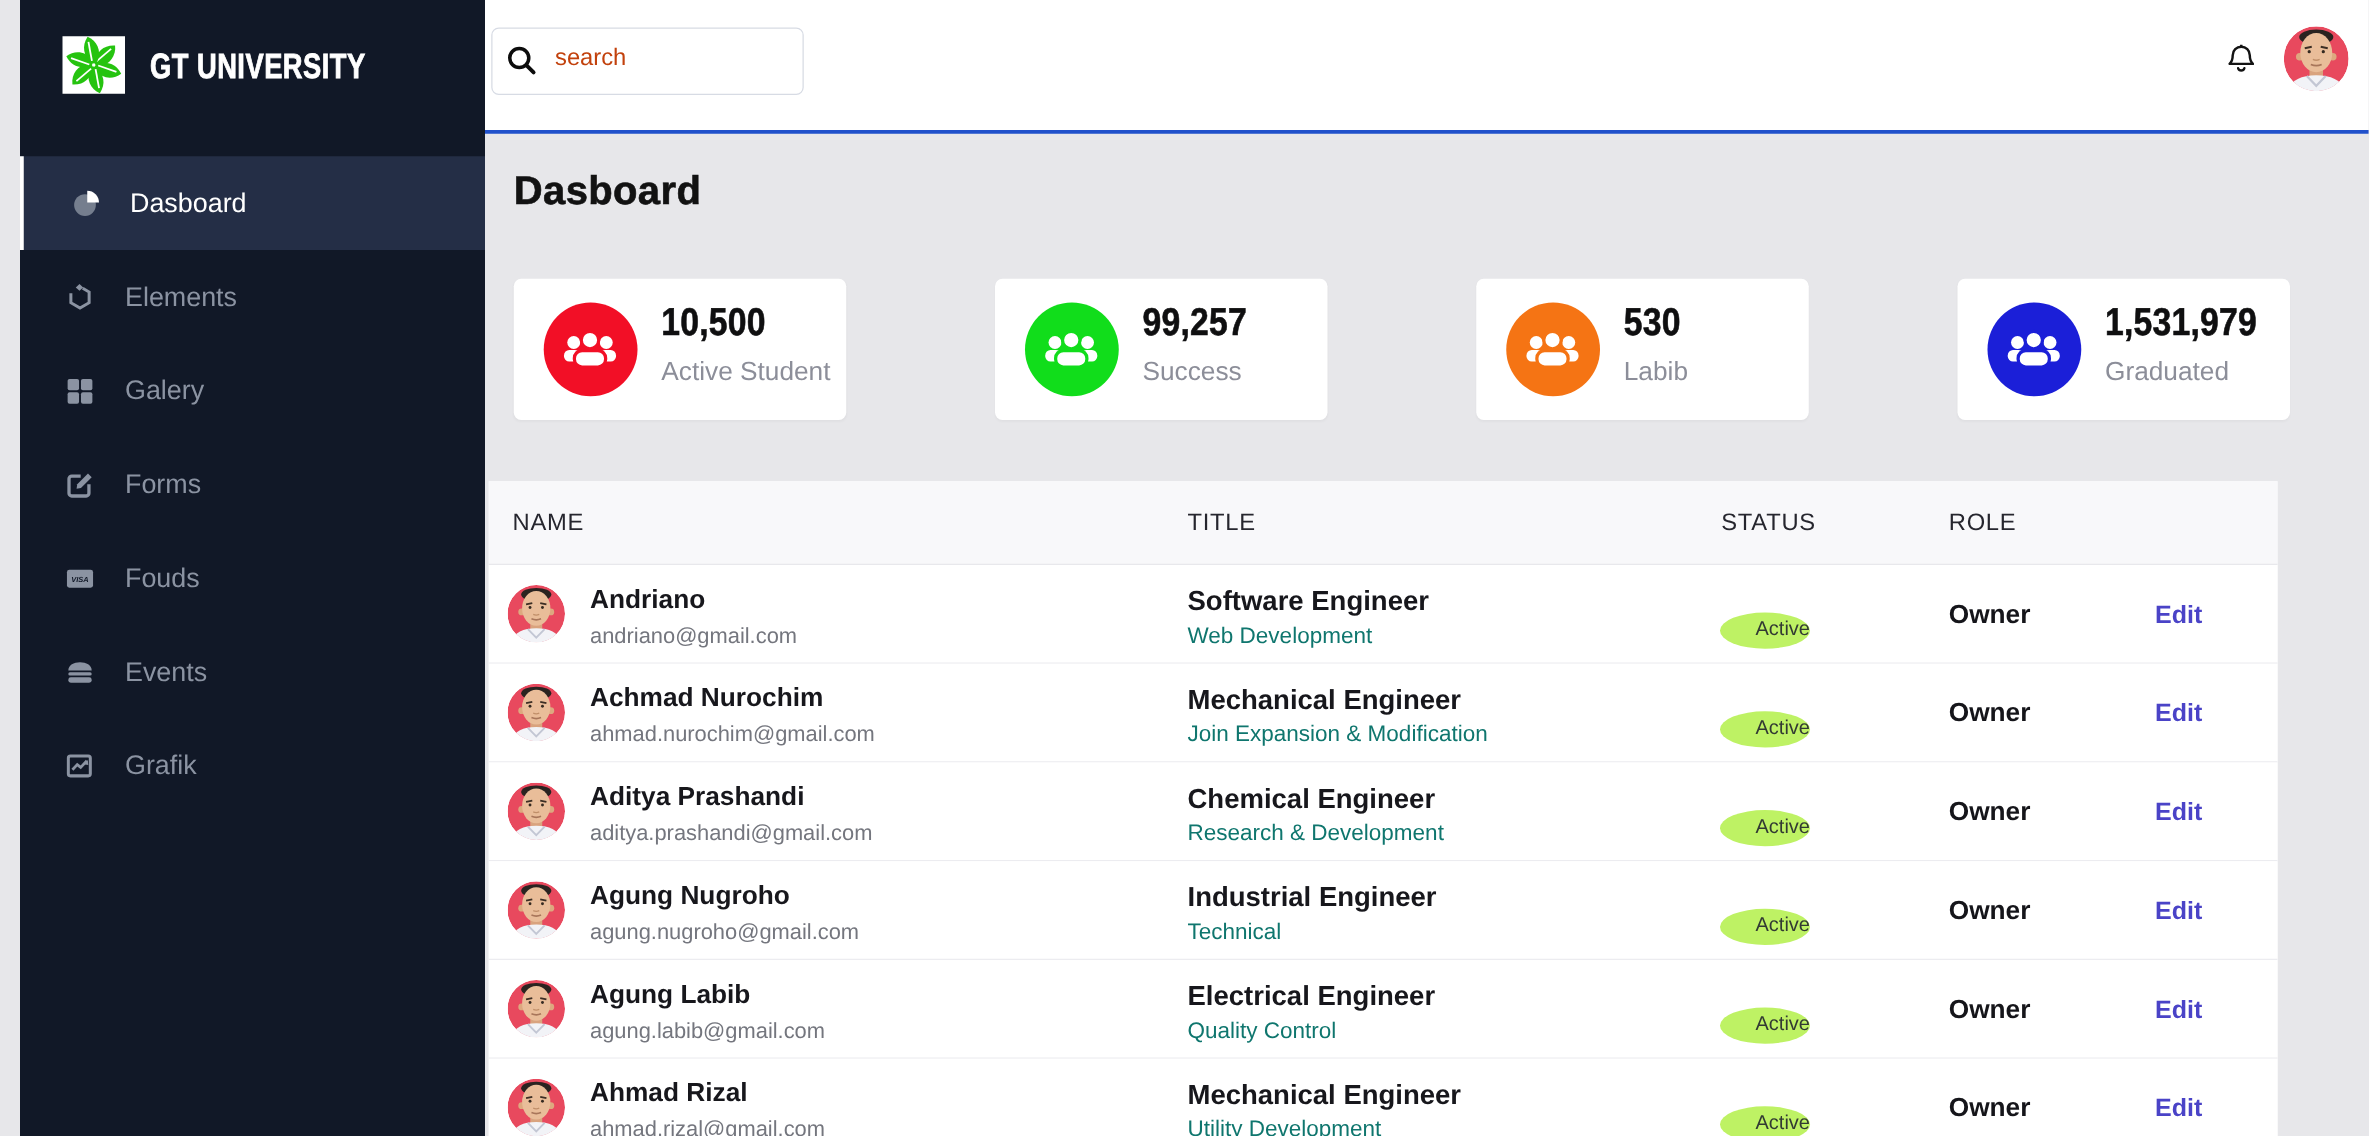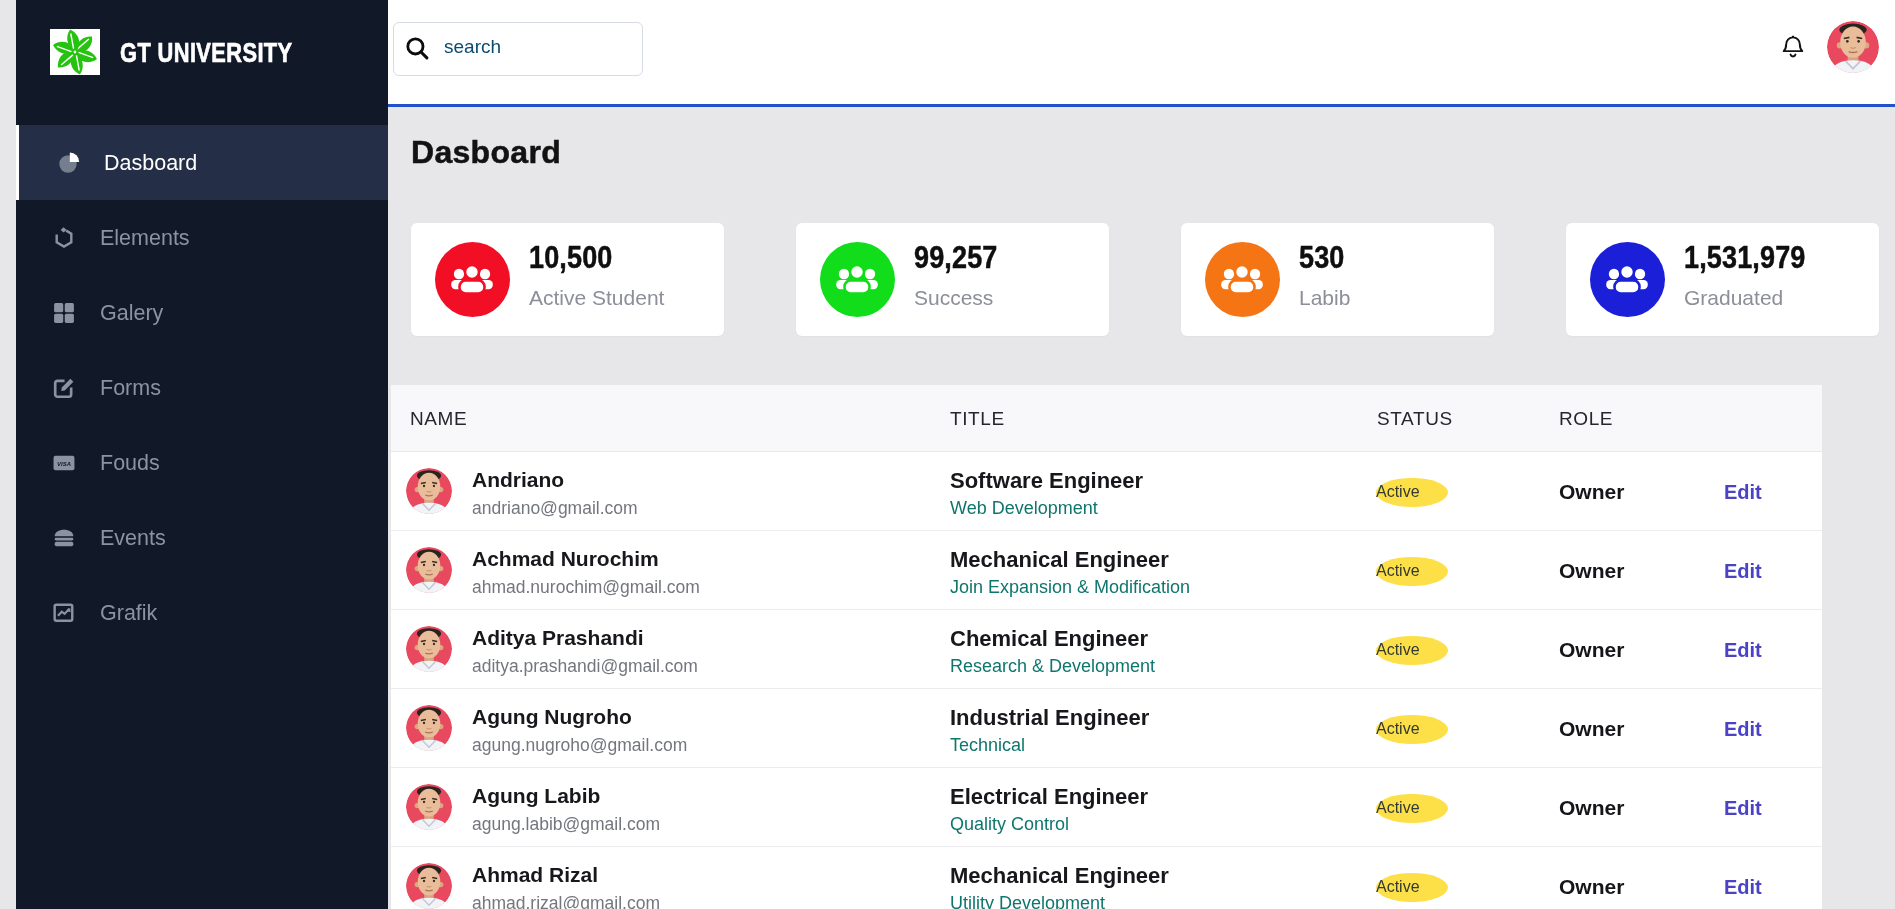--- a/index.html
+++ b/index.html
@@ -19,7 +19,7 @@
 #topbar { position:absolute; left:372px; top:0; width:1523px; height:104px; background:#fff; }
 #blueline { position:absolute; left:372px; top:104px; width:1523px; height:3px; background:#2151cb; }
 #searchbox { position:absolute; left:21px; top:22px; width:250px; height:54px; border:1px solid #d7dbe4; border-radius:6px; background:#fff; }
-#searchbox .ph { position:absolute; left:50px; top:13px; font-size:19px; color:#0c4a6e;text-align:right; }
+#searchbox .ph { position:absolute; left:50px; top:13px; font-size:19px; color:#c2410c;text-align:right; }
 #searchbox svg { position:absolute; left:11px; top:13px; }
 #bell { position:absolute; left:1408px; top:33px; width:26px; height:28px; }
 #topavatar { position:absolute; left:1455px; top:21px; width:52px; height:52px; border-radius:50%; overflow:hidden; }

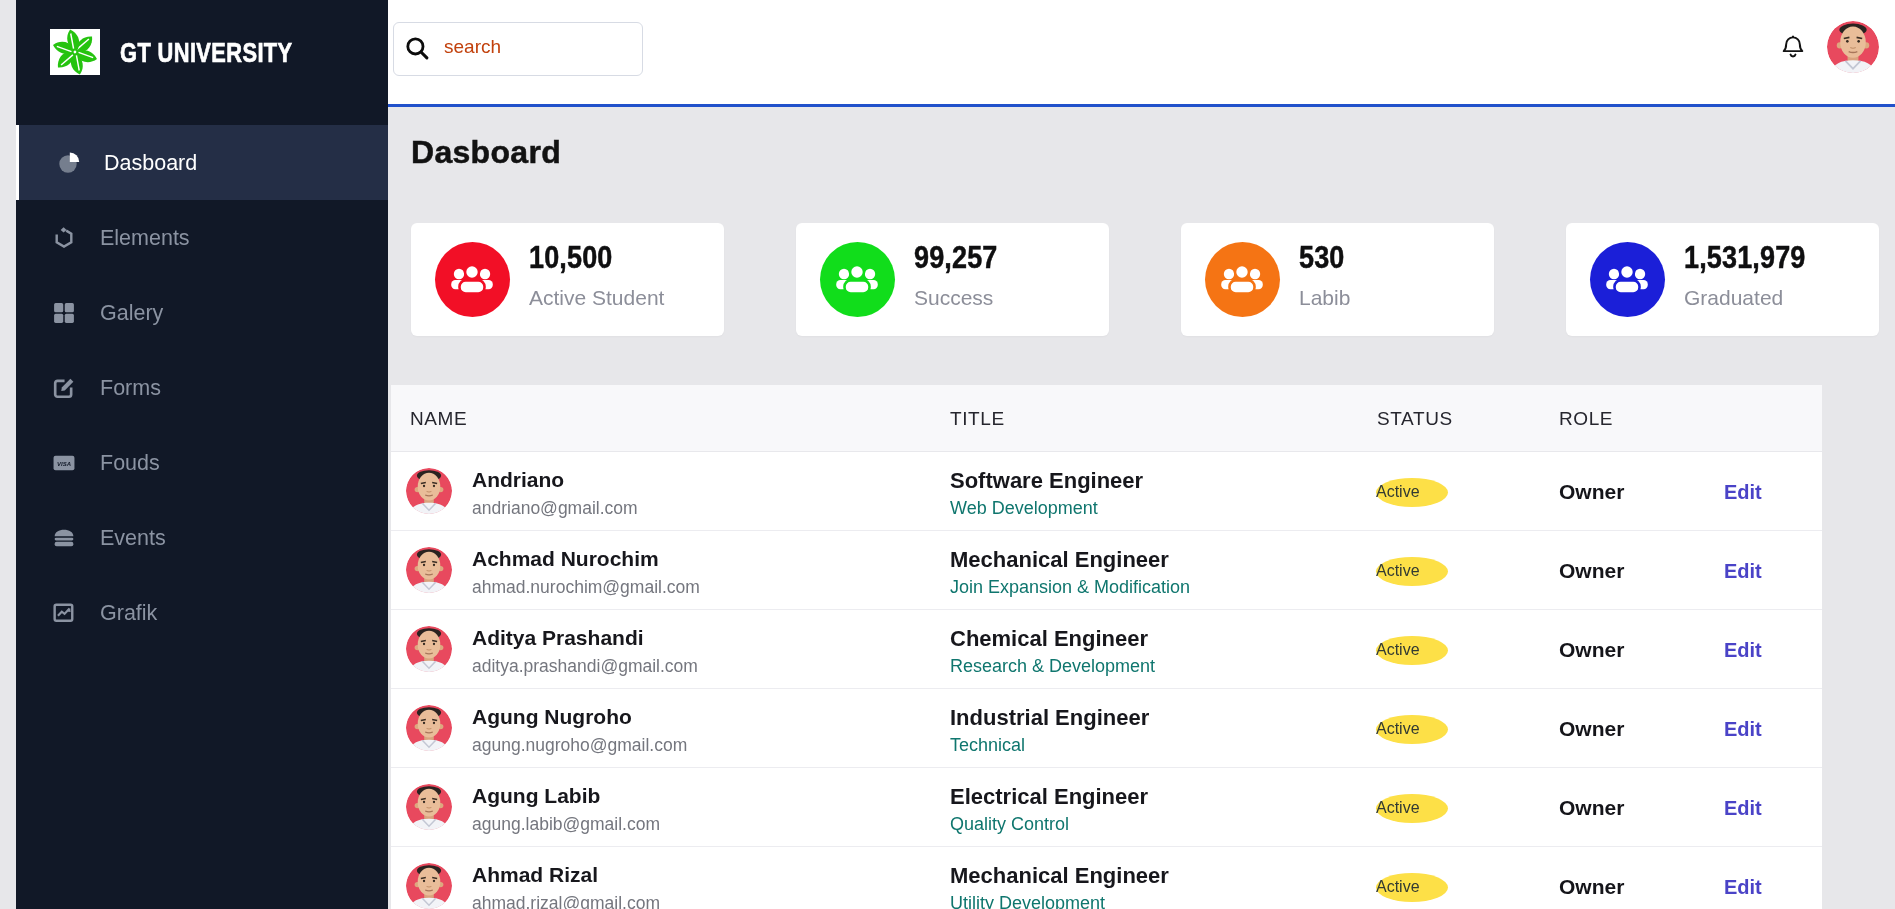--- a/index.html
+++ b/index.html
@@ -26,7 +26,7 @@
 
 #content { position:absolute; left:372px; top:107px; width:1523px; height:802px; }
 #pagetitle { position:absolute; left:39px; top:27px; font-size:32px; font-weight:bold; color:#121212; letter-spacing:0.3px; -webkit-text-stroke:0.5px #121212; }
-.card { position:absolute; top:116px; width:313px; height:113px; background:#fff; border-radius:6px; box-shadow:0 1px 2px rgba(0,0,0,0.03); }
+.card { position:absolute; top:116px; width:266px; height:113px; background:#fff; border-radius:6px; box-shadow:0 1px 2px rgba(0,0,0,0.03); }
 .ccircle { position:absolute; left:24px; top:19px; width:75px; height:75px; border-radius:50%; }
 .ccircle svg { position:absolute; left:15px; top:21px; }
 .cnum { position:absolute; left:118px; top:17px; font-size:31px; font-weight:bold; color:#0f0f10; letter-spacing:0.2px; transform:scaleX(0.87); transform-origin:left top; white-space:nowrap; -webkit-text-stroke:0.5px #0f0f10; }

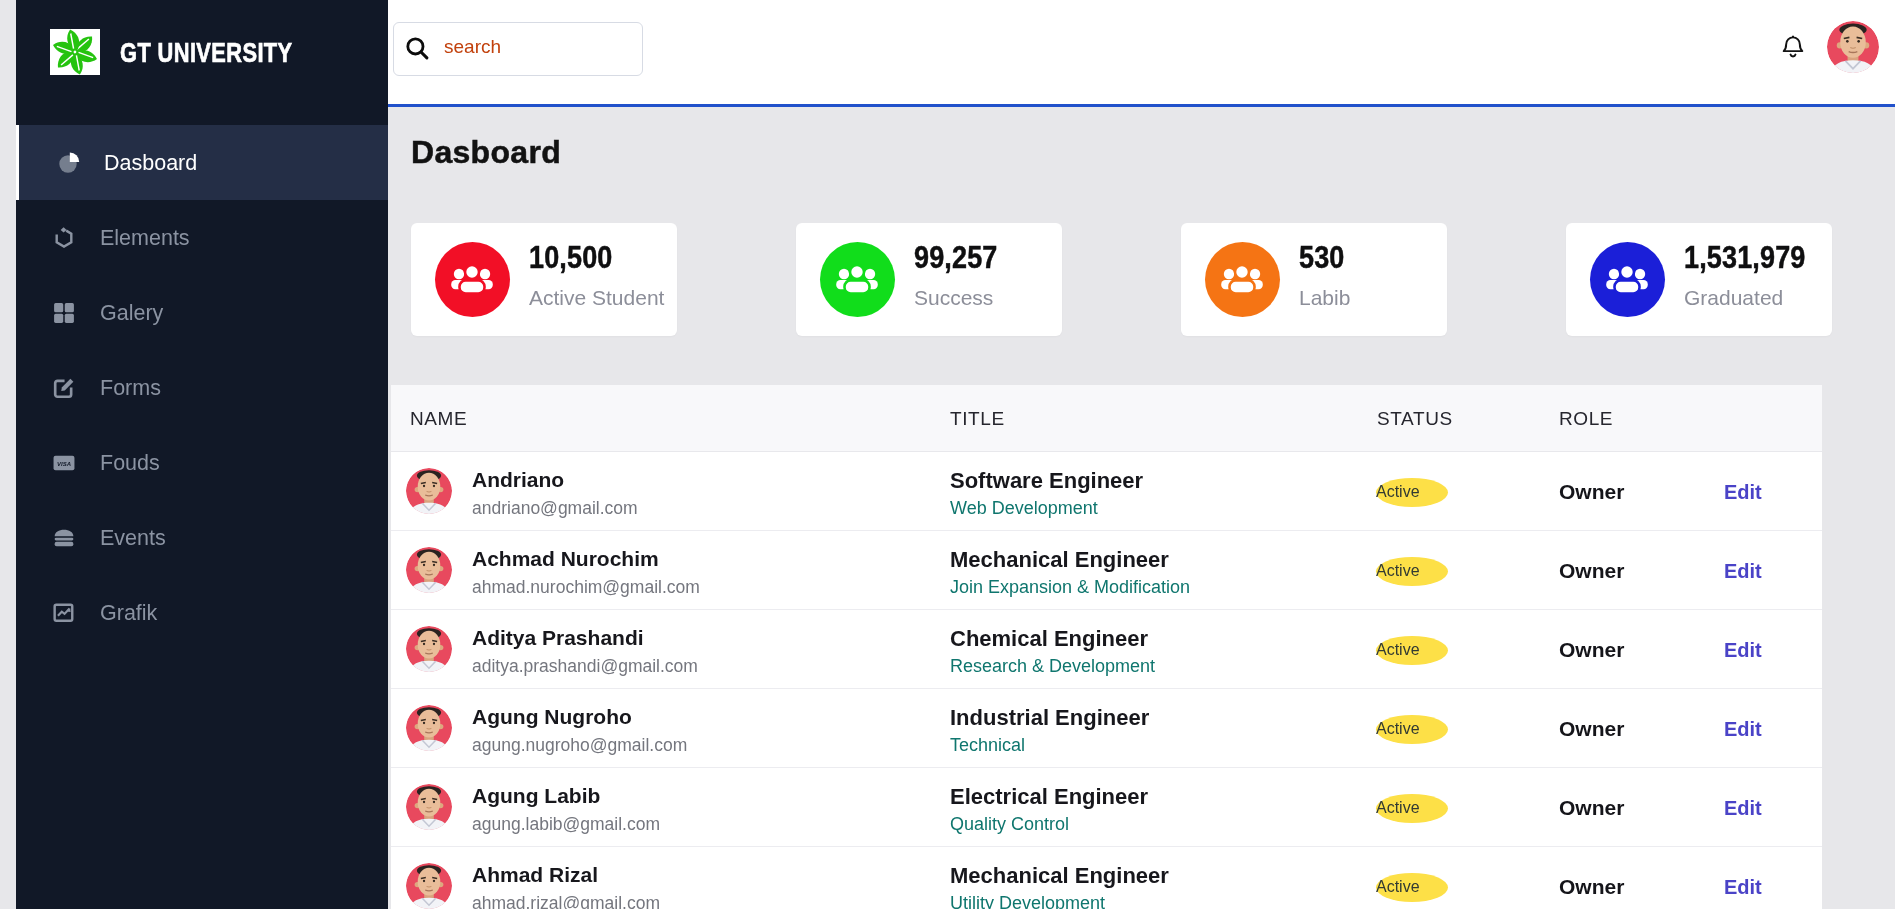--- a/index.html
+++ b/index.html
@@ -41,7 +41,7 @@
 .em { position:absolute; left:81px; top:46px; font-size:17.5px; color:#74767e; }
 .tt { position:absolute; left:559px; top:16px; font-size:22px; font-weight:bold; color:#17171c; }
 .st { position:absolute; left:559px; top:46px; font-size:18px; color:#0f766e; }
-.pill { position:absolute; left:985px; top:26px; width:72px; height:29px; background:#fde047; border-radius:50%; font-size:16px; color:#323a33; text-align:left; line-height:28px; }
+.pill { position:absolute; left:985px; top:38px; width:72px; height:29px; background:#bef264; border-radius:50%; font-size:16px; color:#323a33; text-align:right; line-height:28px; }
 .own { position:absolute; left:1168px; top:28px; font-size:21px; font-weight:bold; color:#15151a; }
 .edit { position:absolute; left:1333px; top:29px; font-size:20px; font-weight:bold; color:#4a43c7; }
 </style>

